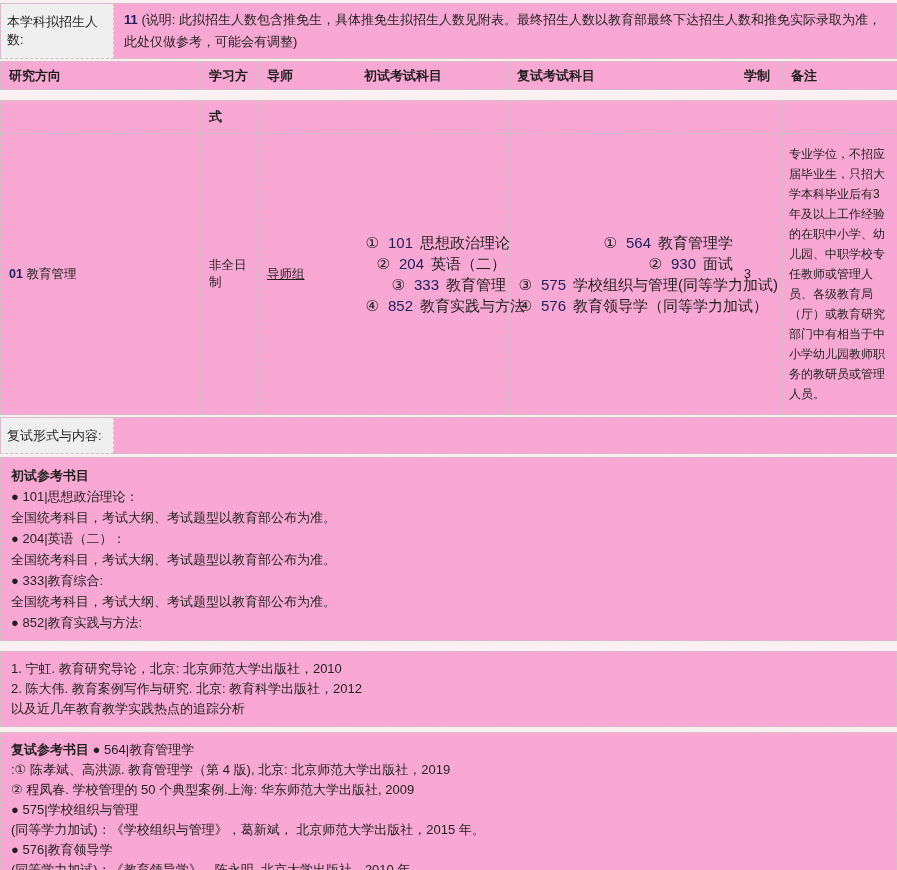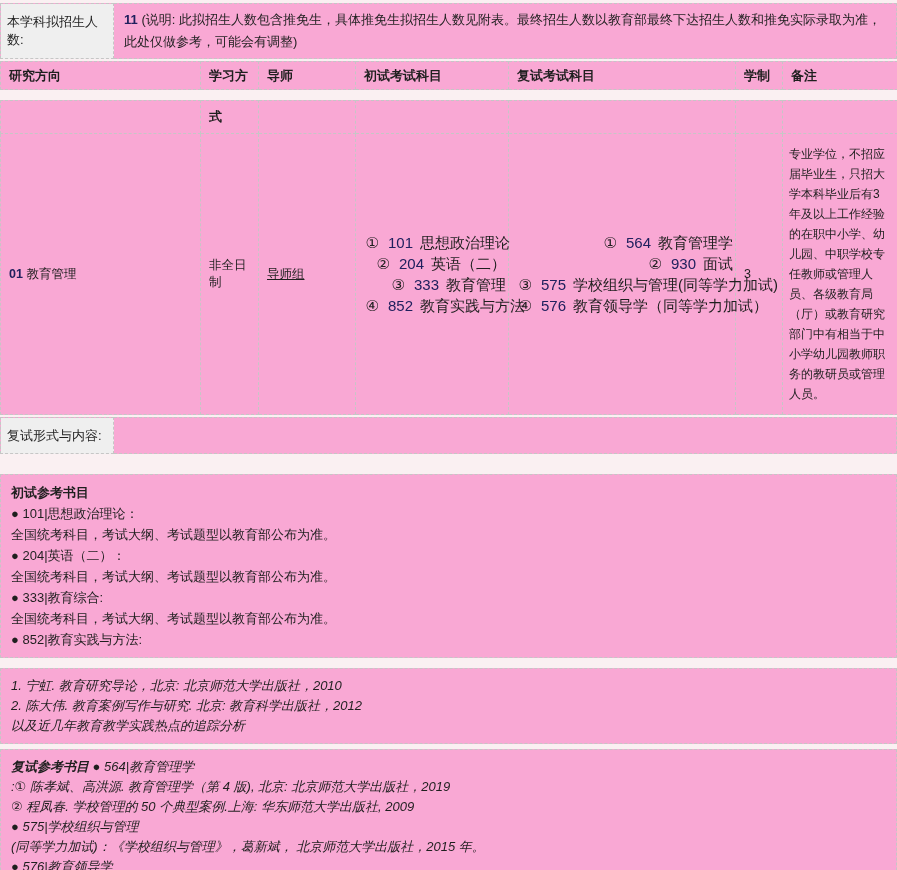--- a/index.html
+++ b/index.html
@@ -36,7 +36,7 @@
   .remark-cell { font-size: 12px !important; line-height: 20px; padding: 10px 6px !important; vertical-align: middle; }
   .advisor-link { color:#1f1f1f; text-decoration: underline; cursor: pointer; }
   
-  .tD { margin-bottom: 20px; padding-left: 28px; }
+  .tD { margin-bottom: 3px; padding-left: 28px; }
   .tD td { height: 36px; }
   
   .sec td { padding: 7px 10px; vertical-align: top; }

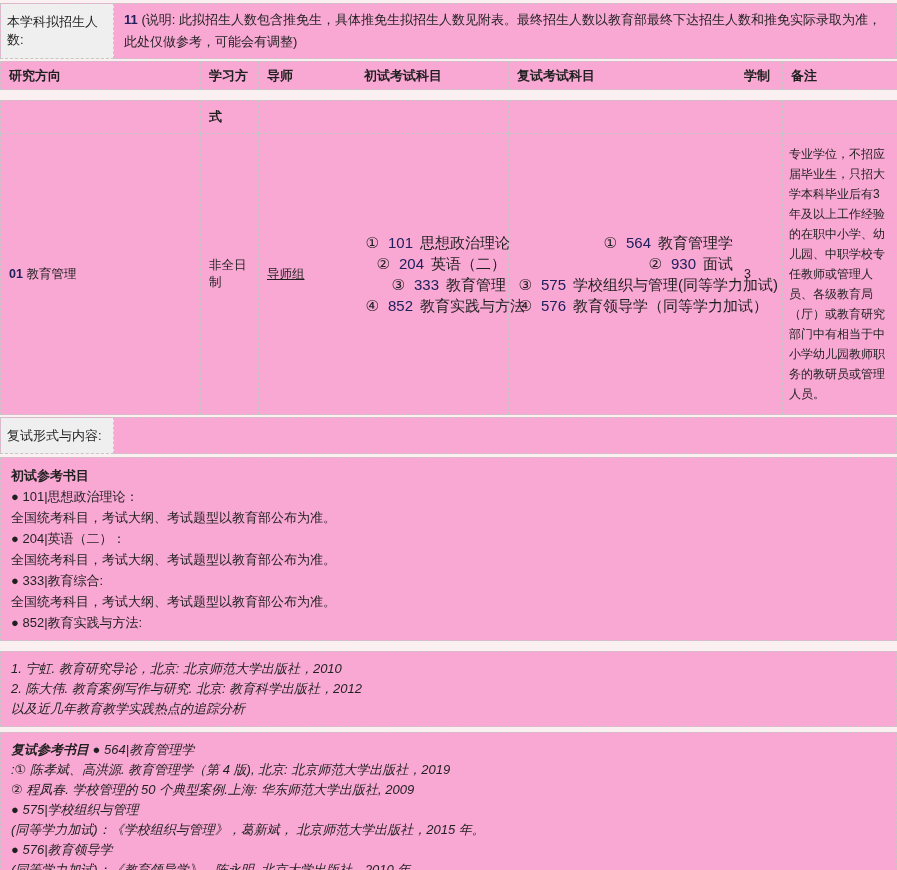--- a/index.html
+++ b/index.html
@@ -43,7 +43,7 @@
   .sec .line { line-height: 21px; }
   .tE { margin-bottom: 10px; }
   .tF { margin-bottom: 5px; }
-  .tF .line, .tG .line { line-height: 20px; font-style: italic; }
+  .tF .line, .tG .line { line-height: 20px; }
   .sec-title { font-weight: bold; }
 </style>
 </head>

